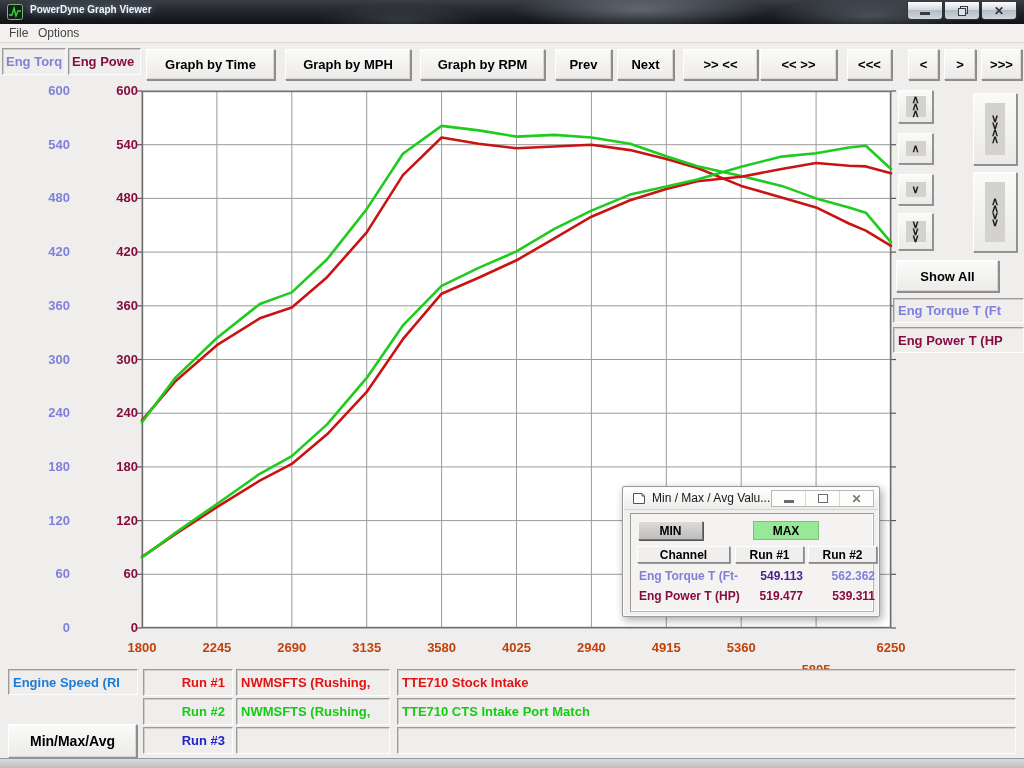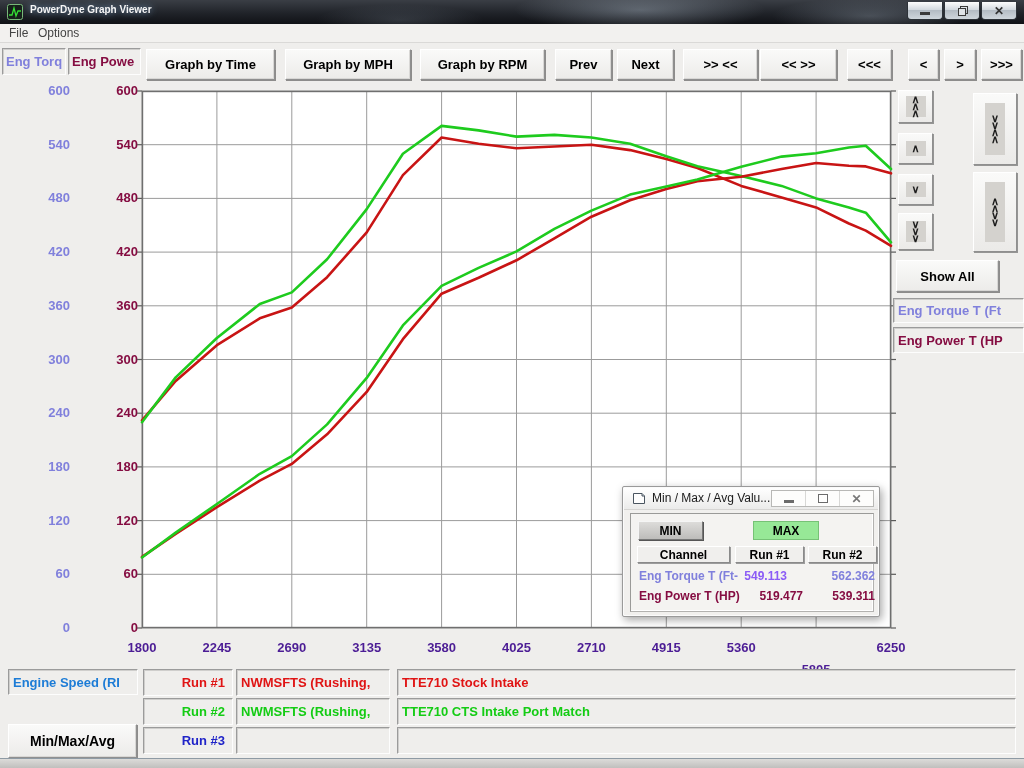--- a/index.html
+++ b/index.html
@@ -318,7 +318,7 @@
   <div class="hdr-cell" style="left:185px;width:69px">Run #2</div>
   <div id="mm-rows">
       <div class="mm-row-channel" style="top: 82px; color: rgb(128, 128, 220);">Eng Torque T (Ft-</div>
-      <div class="mm-val" style="left: 100px; top: 82px; color: #8b5cf6;">549.113</div>
+      <div class="mm-val" style="left: 116px; top: 82px; color: #4c1d95;">549.113</div>
       <div class="mm-val" style="left: 188px; top: 82px; color: rgb(128, 128, 220);">562.362</div>
       <div class="mm-row-channel" style="top: 102px; color: rgb(133, 13, 66);">Eng Power T (HP)</div>
       <div class="mm-val" style="left: 116px; top: 102px; color: rgb(133, 13, 66);">519.477</div>

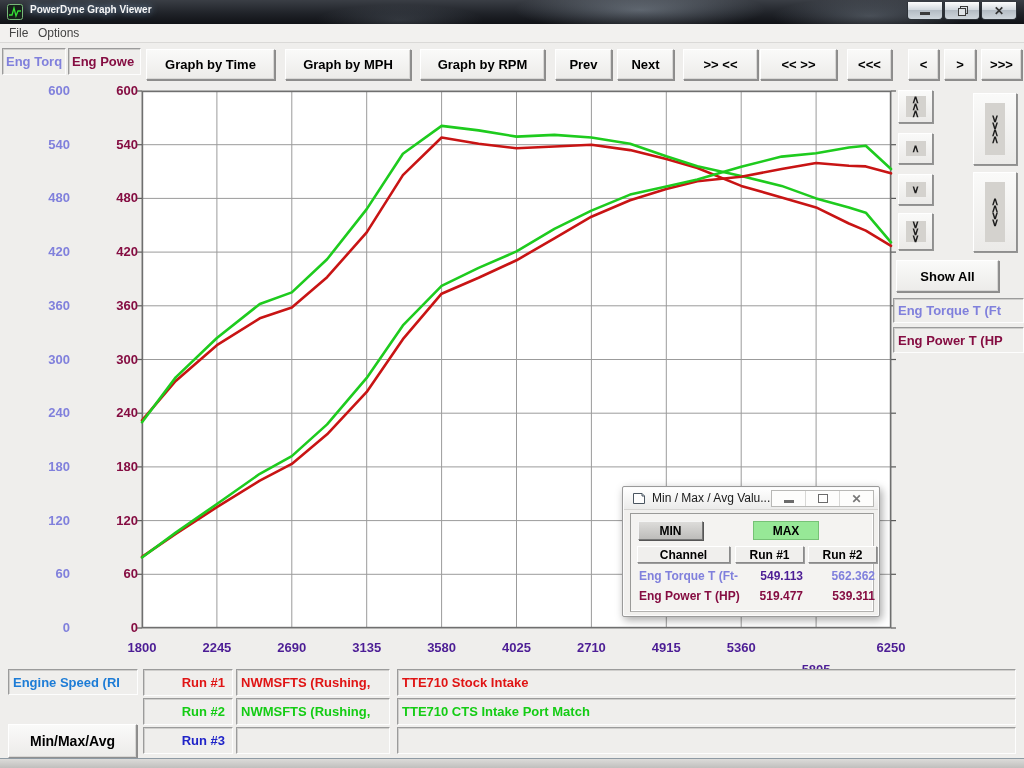--- a/index.html
+++ b/index.html
@@ -48,7 +48,7 @@
     font-weight:bold;font-size:13px;display:flex;align-items:center;white-space:nowrap;overflow:hidden;
   }
   .ylab{position:absolute;width:42px;height:16px;text-align:right;font-weight:bold;font-size:13px;line-height:16px;}
-  .xlab{position:absolute;top:640px;width:64px;height:16px;text-align:center;font-weight:bold;font-size:13px;color:#4c1d95;}
+  .xlab{position:absolute;top:640px;width:64px;height:16px;text-align:center;font-weight:bold;font-size:13px;color:#c2410c;}
   #chart-svg{position:absolute;left:142px;top:91px;overflow:visible;background:#ffffff;}
   
   .sbtn{position:absolute;box-sizing:border-box;background:linear-gradient(#fafaf9,#ebeae8);

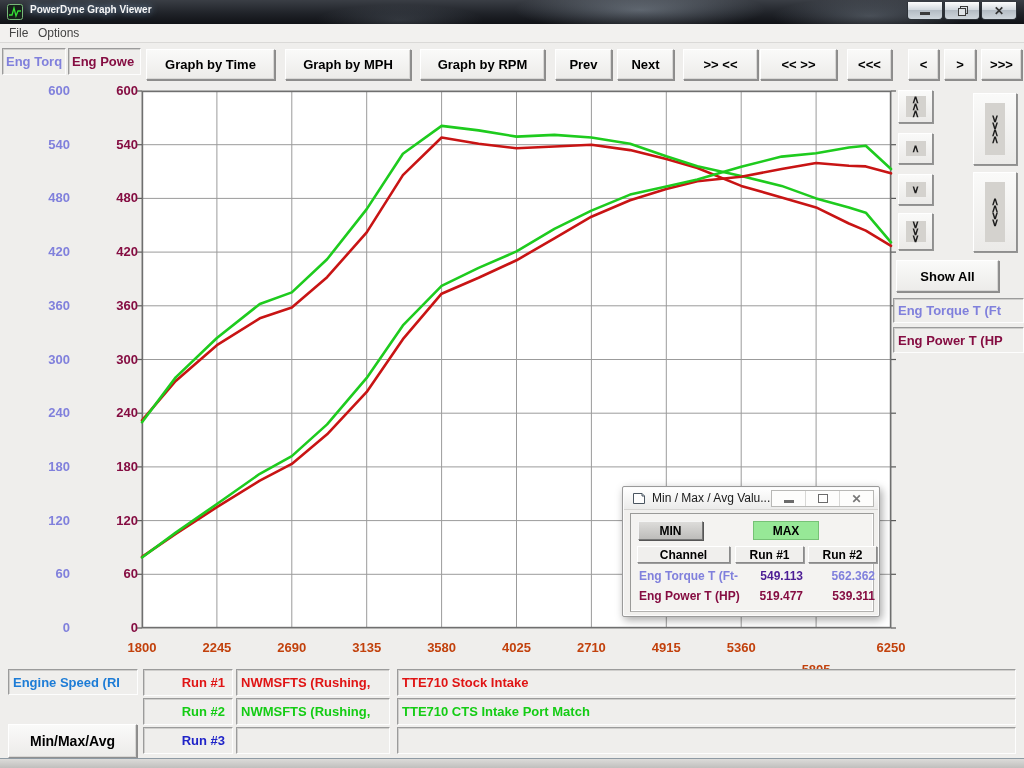--- a/index.html
+++ b/index.html
@@ -166,7 +166,7 @@
     <div class="xlab" style="left: 334.7px;">3135</div>
     <div class="xlab" style="left: 409.6px;">3580</div>
     <div class="xlab" style="left: 484.5px;">4025</div>
-    <div class="xlab" style="left: 559.4px;">2710</div>
+    <div class="xlab" style="left: 559.4px;">2940</div>
     <div class="xlab" style="left: 634.3px;">4915</div>
     <div class="xlab" style="left: 709.2px;">5360</div>
     <div class="xlab" style="left: 784.1px; margin-top: 22px;">5805</div>

